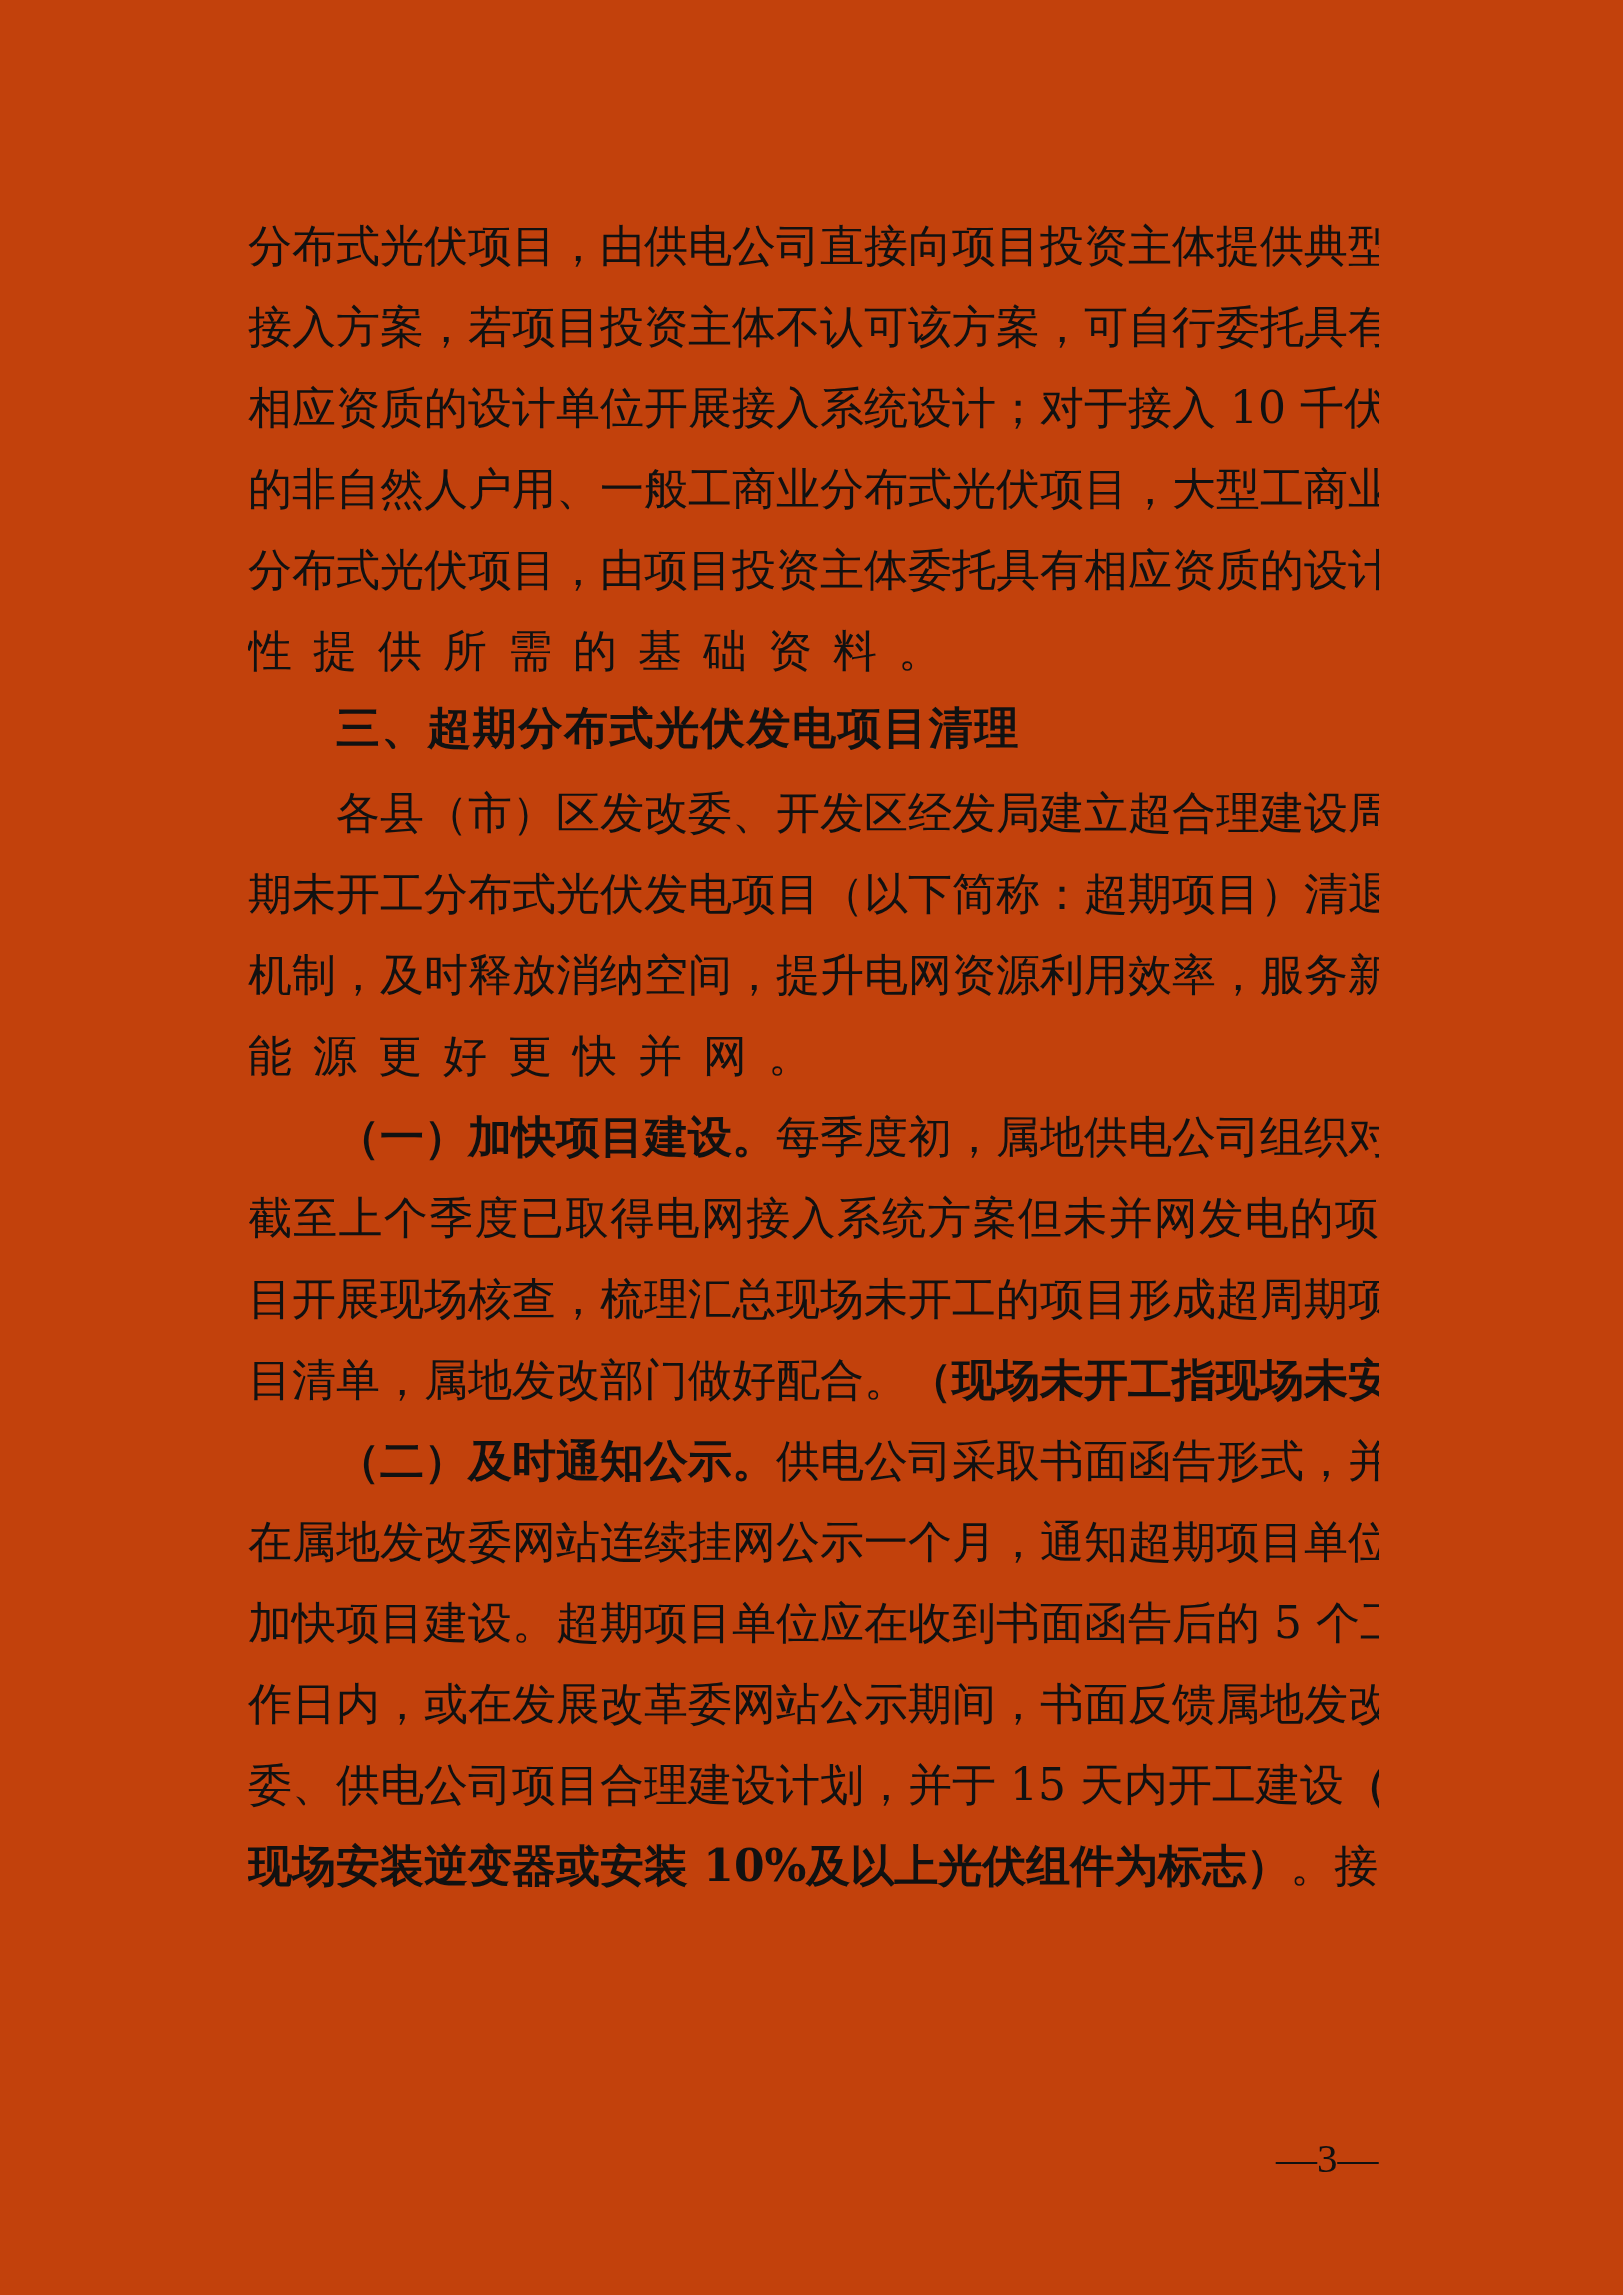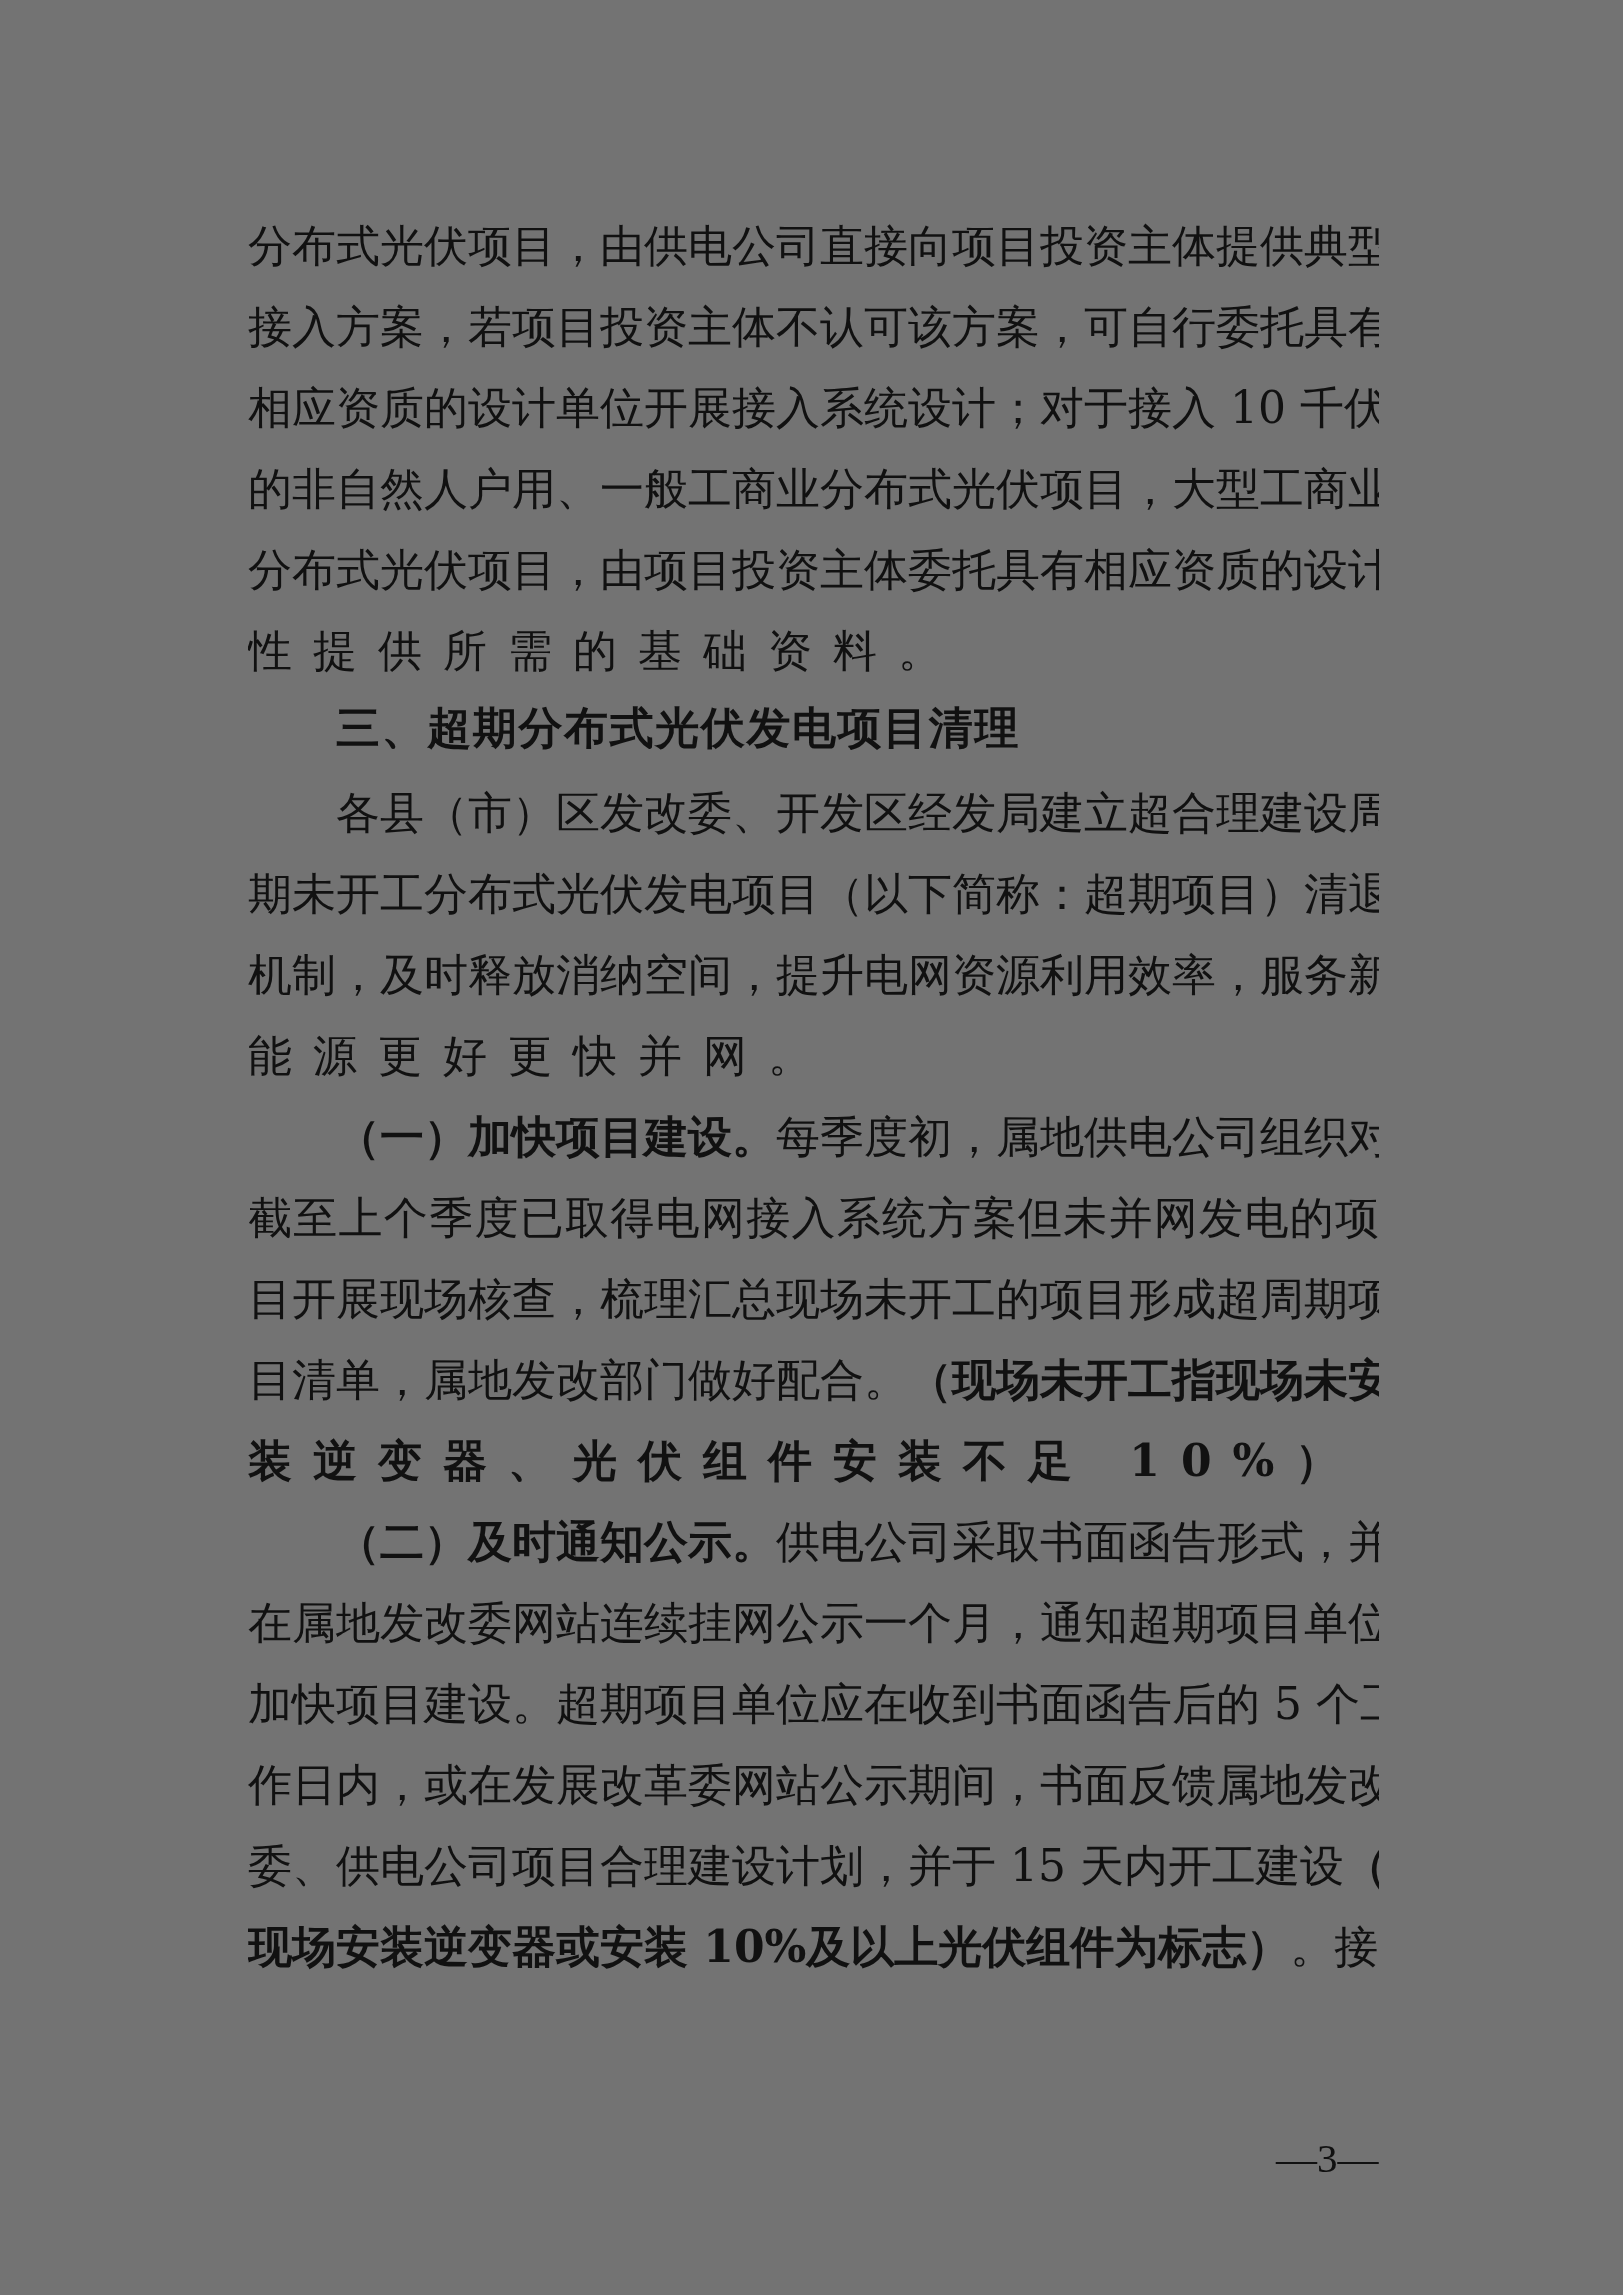--- a/index.html
+++ b/index.html
@@ -19,7 +19,7 @@
     left: 0; top: 0;
     width: 1623px;
     height: 2295px;
-    background: #737373;
+    background: #c2410c;
   }
   .content {
     position: absolute;

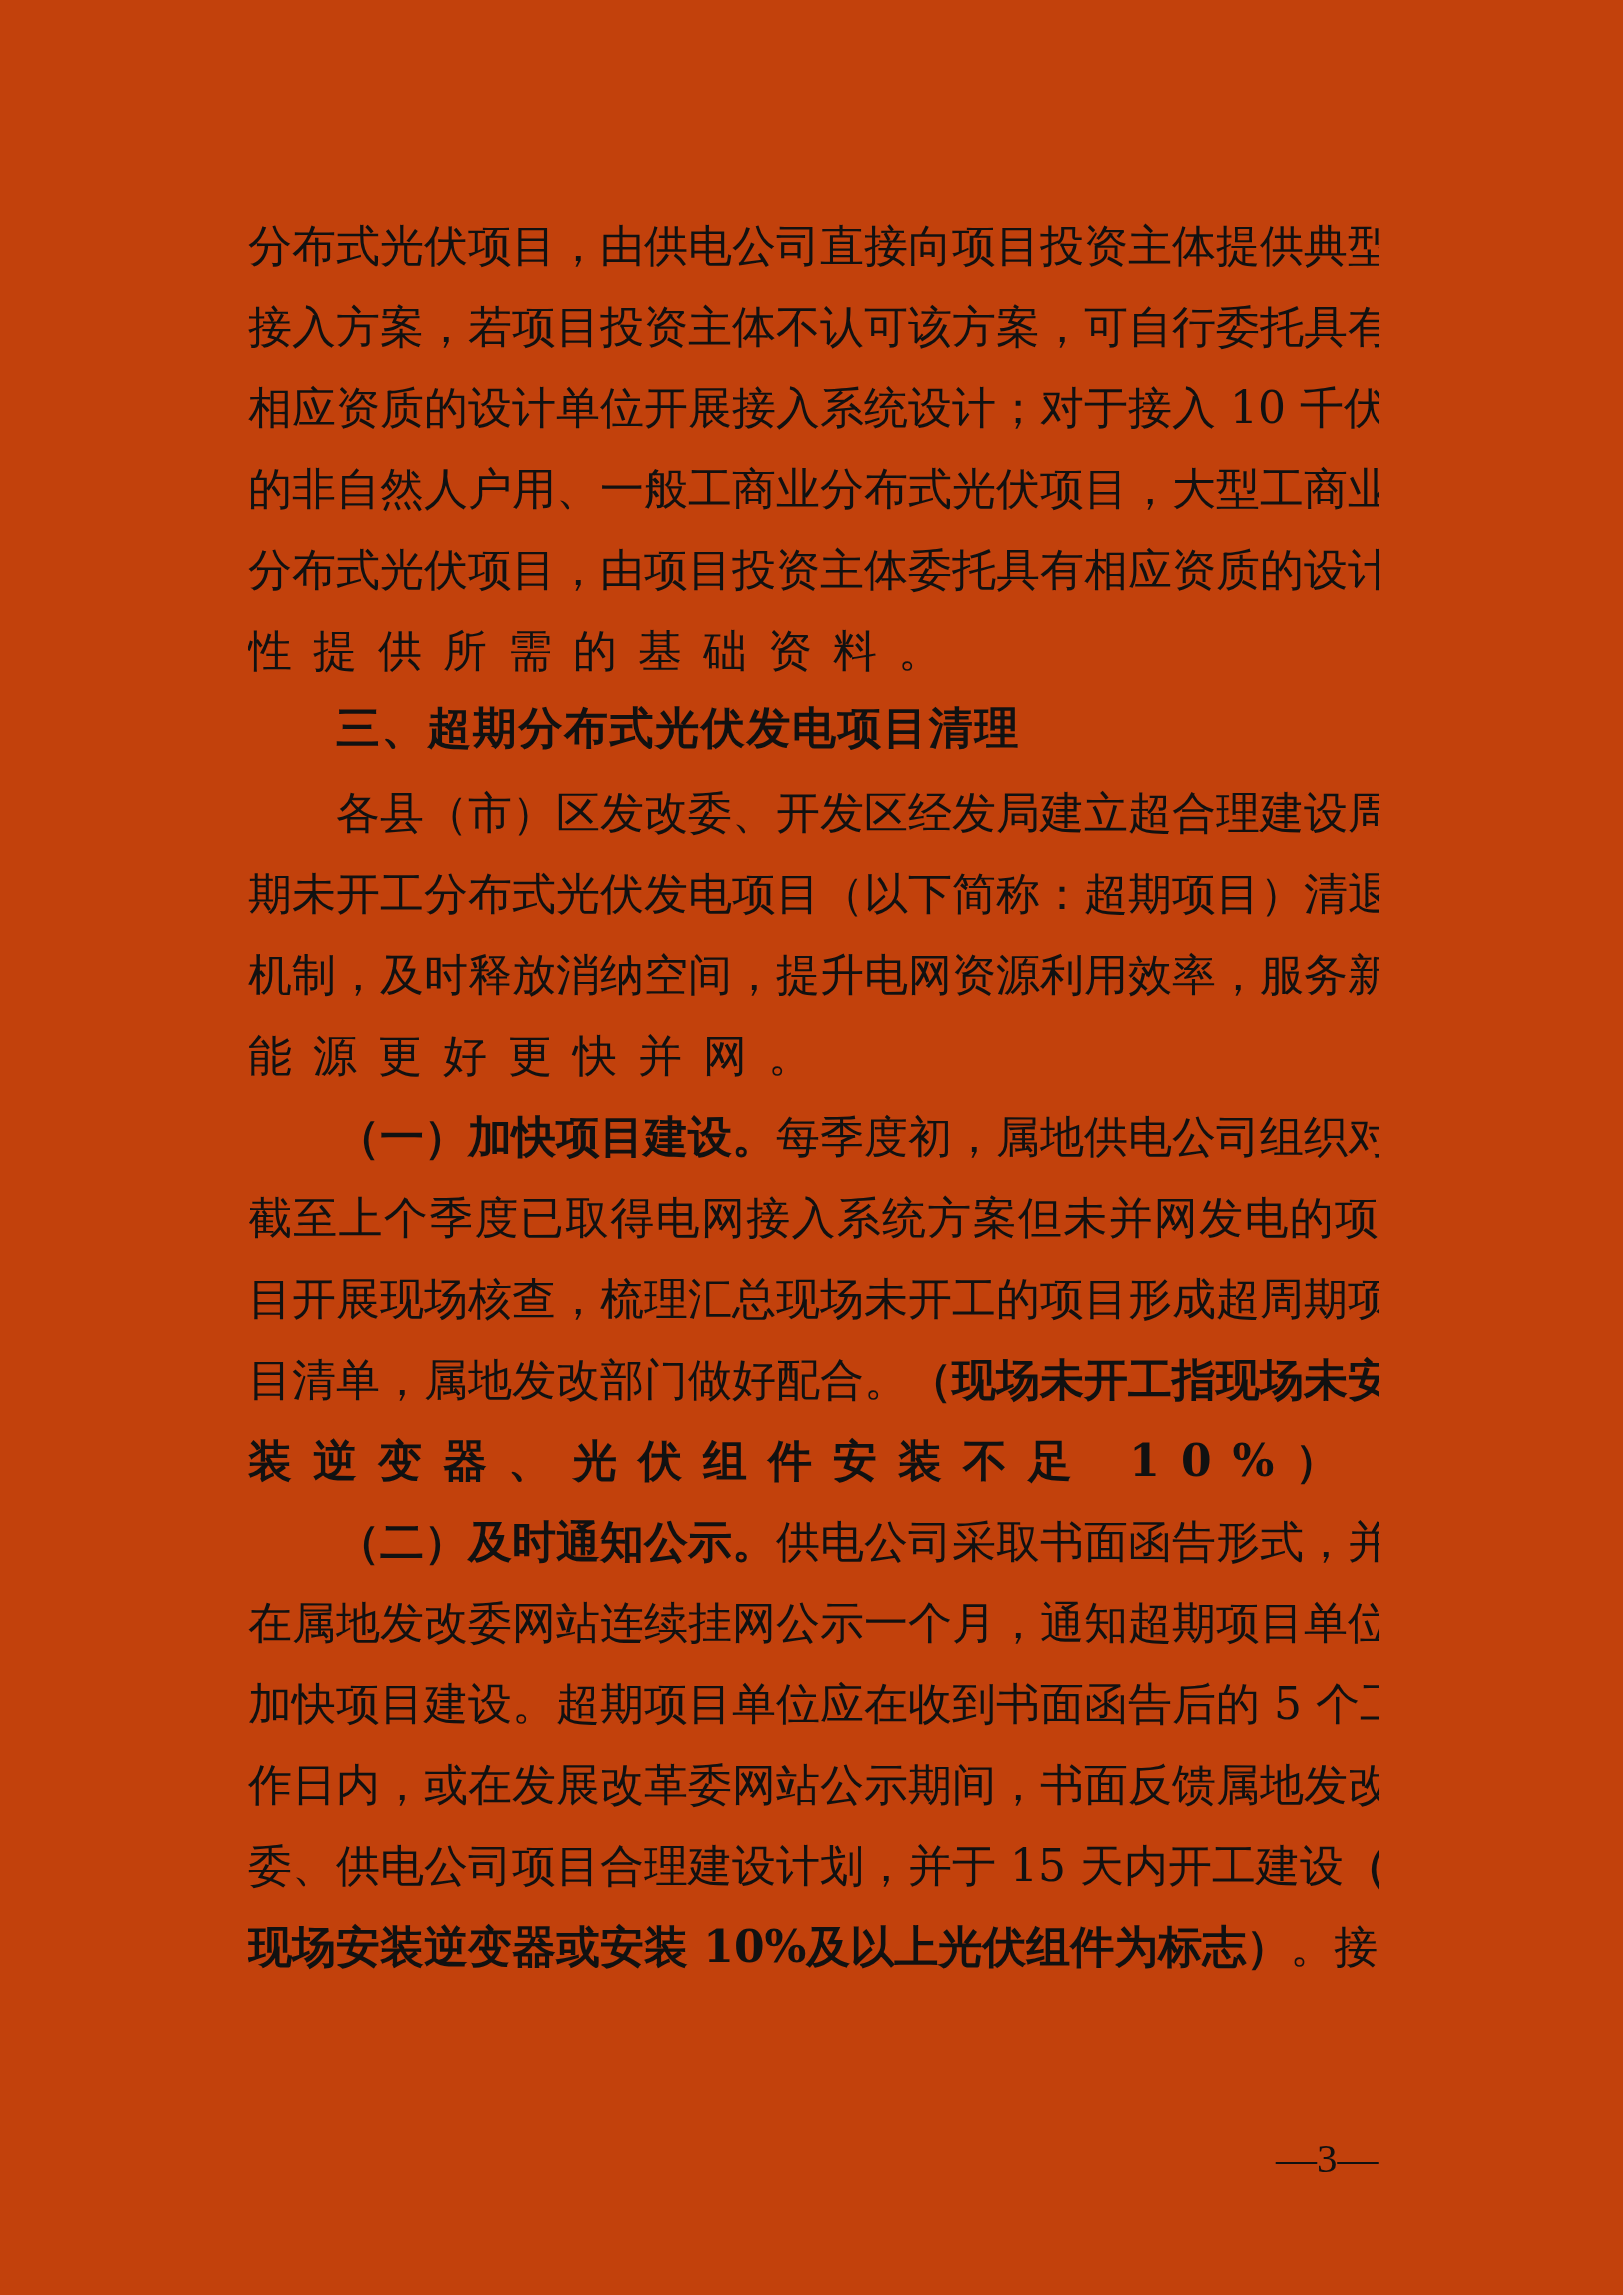--- a/index.html
+++ b/index.html
@@ -118,9 +118,6 @@
     <div class="line">
       <span>目清单，属地发改部门做好配合。</span><span class="b">（现场未开工指现场未安</span>
     </div>
-    <div class="line last">
-      <span class="b">装逆变器、光伏组件安装不足 10%）</span>
-    </div>
 
     <div class="line indent">
       <span class="b">（二）及时通知公示。</span><span>供电公司采取书面函告形式，并</span>

